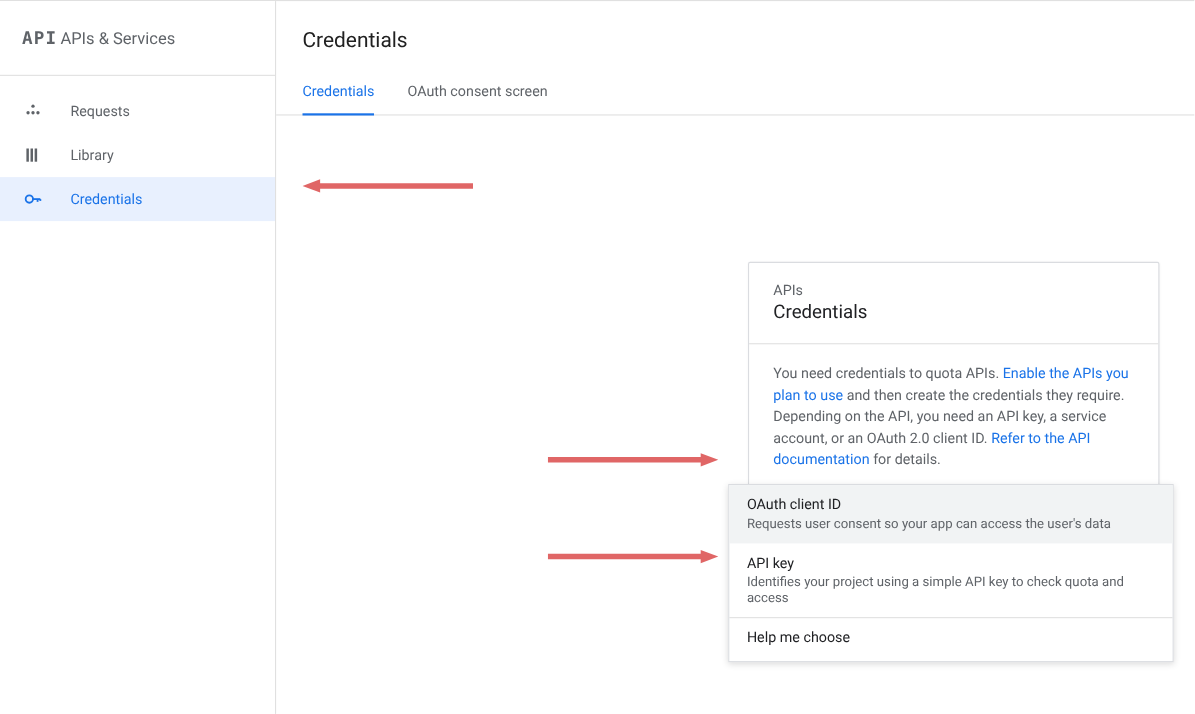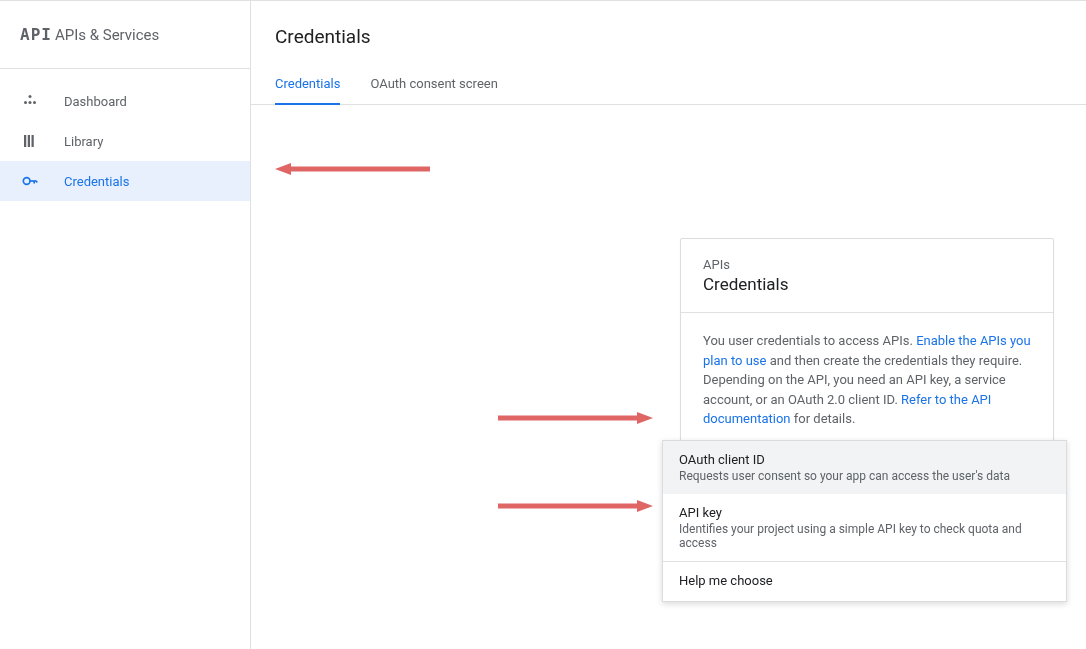--- a/index.html
+++ b/index.html
@@ -67,7 +67,7 @@
               <circle cx="12" cy="14" r="2"></circle>
             </svg>
         </span>
-        <span>Dashboard</span>
+        <span>Requests</span>
       </div>
       <div class="sidebar-item">
         <span class="icon">

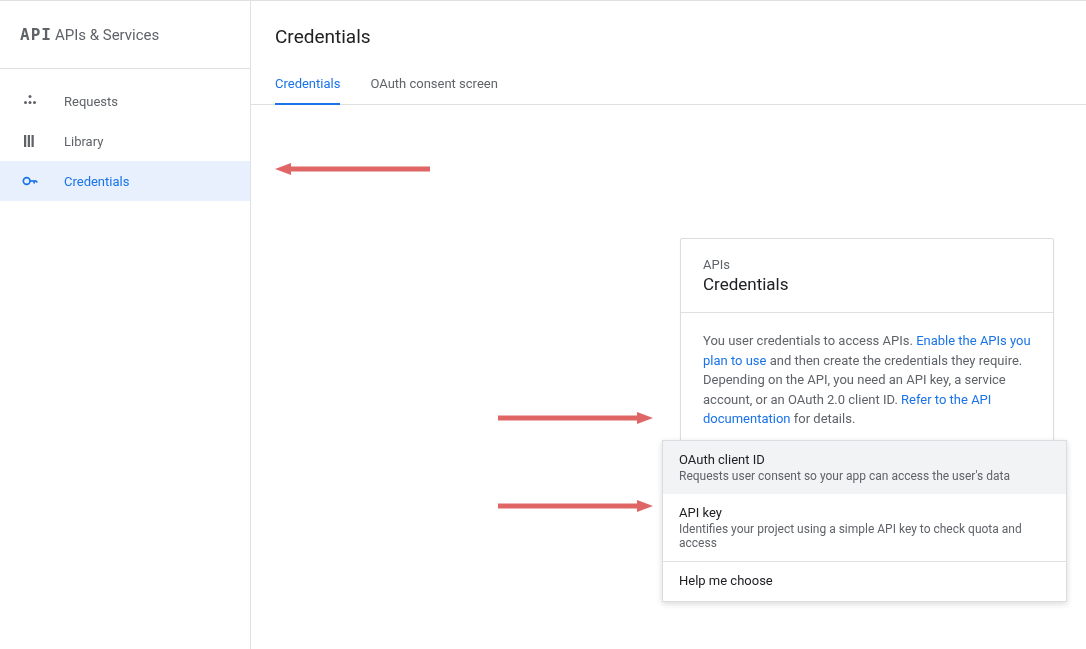--- a/index.html
+++ b/index.html
@@ -111,7 +111,7 @@
     <div class="card-title">Credentials</div>
   </div>
   <div class="card-body">
-    <span>You user credentials to access APIs. </span><a href="#">Enable the APIs you plan to use</a><span> and then create the credentials they require. Depending on the API, you need an API key, a service account, or an OAuth 2.0 client ID. </span><a href="#">Refer to the API documentation</a><span> for details.</span>
+    <span>You need credentials to quota APIs. </span><a href="#">Enable the APIs you plan to use</a><span> and then create the credentials they require. Depending on the API, you need an API key, a service account, or an OAuth 2.0 client ID. </span><a href="#">Refer to the API documentation</a><span> for details.</span>
     <div>
       <button class="btn-primary">
         <span>Create credentials</span>

